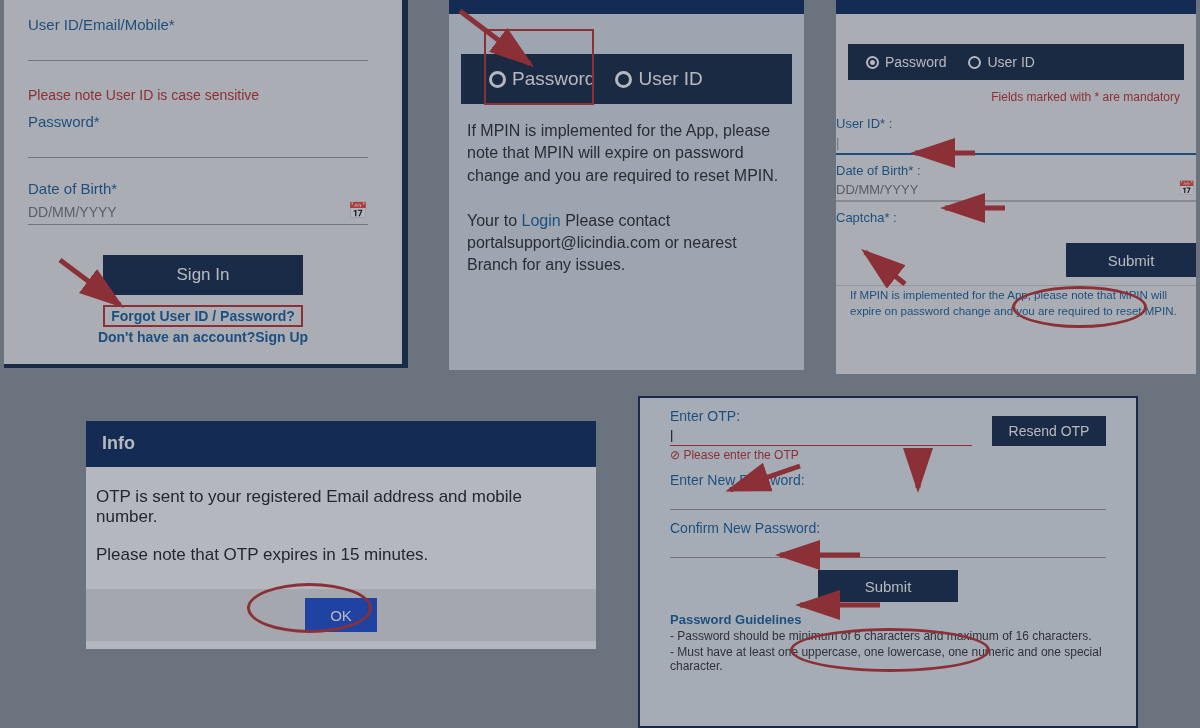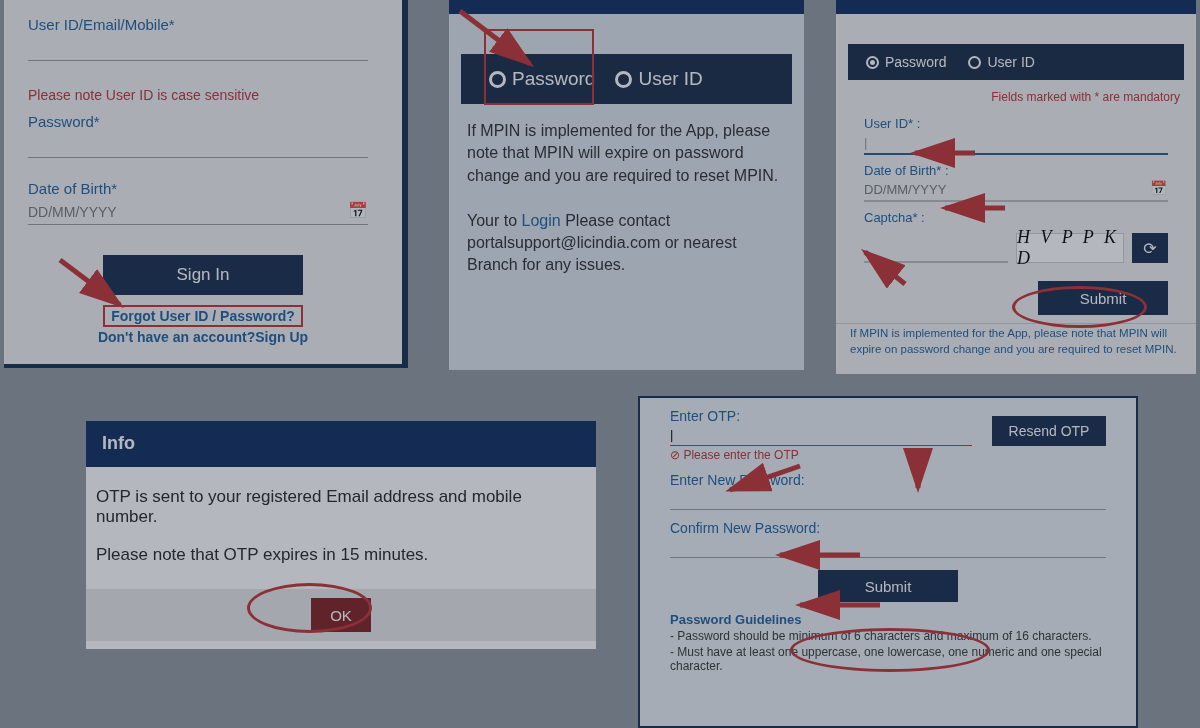--- a/index.html
+++ b/index.html
@@ -36,7 +36,7 @@
   .panel3 .radio-sel::after { content:""; position:absolute; inset:2px; background:#fff; border-radius:50%; }
   .panel3 .radio-un { width: 13px; height: 13px; border: 2px solid #fff; border-radius: 50%; display: inline-block; }
   .panel3 .mand { color: #c03030; font-size: 12px; text-align: right; padding: 10px 16px 4px 0; }
-  .panel3 .form { padding: 0 28px; }
+  .panel3 .form { padding: 0 0; }
   .panel3 .flabel { color: #1a5f9e; font-size: 13px; margin-top: 8px; }
   .panel3 .finput { border: none; border-bottom: 2px solid #1a5f9e; background: transparent; width: 100%; height: 24px; font-size: 13px; color: #999; }
   .panel3 .finput.gray { border-bottom-color: #bbb; }

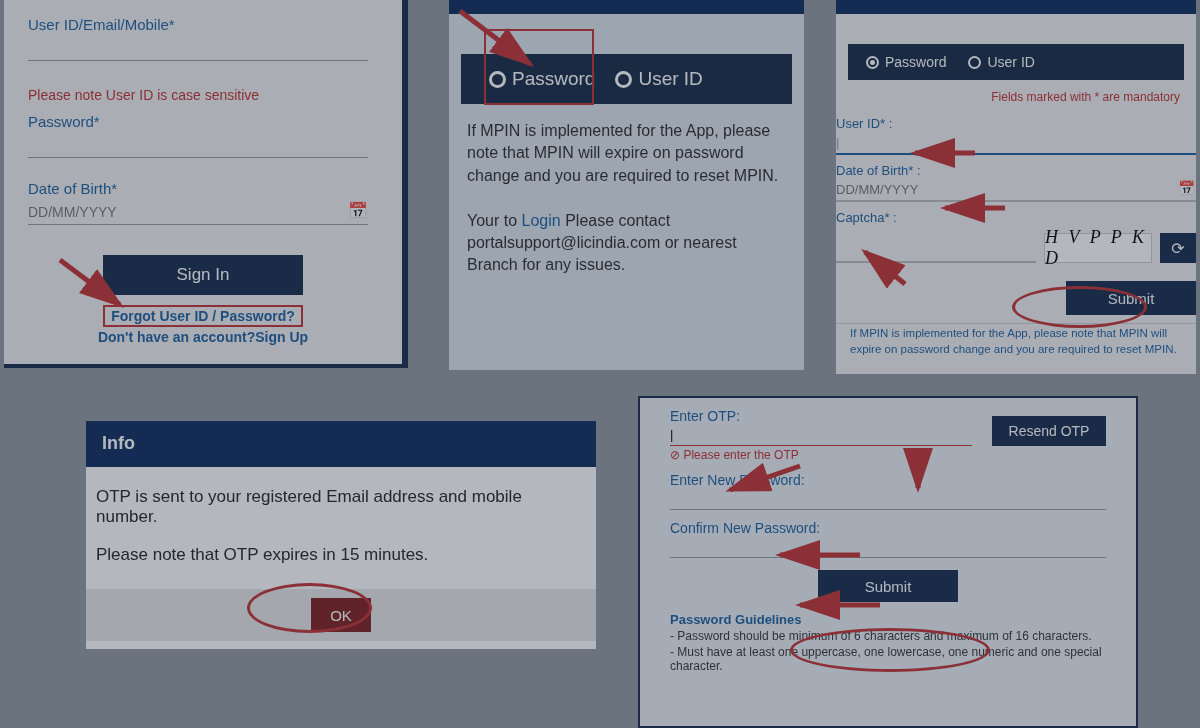--- a/index.html
+++ b/index.html
@@ -141,11 +141,6 @@
       <span class="cal3">📅</span>
     </div>
     <div class="flabel">Captcha* :</div>
-    <div class="captcha-row">
-      <input class="finput gray" style="flex: 1 1 0%;">
-      <div class="captcha-img">H V P P K D</div>
-      <button class="refresh">⟳</button>
-    </div>
     <button class="submit-btn">Submit</button>
   </div>
   <div class="mpin-note">If MPIN is implemented for the App, please note that MPIN will expire on password change and you are required to reset MPIN.</div>

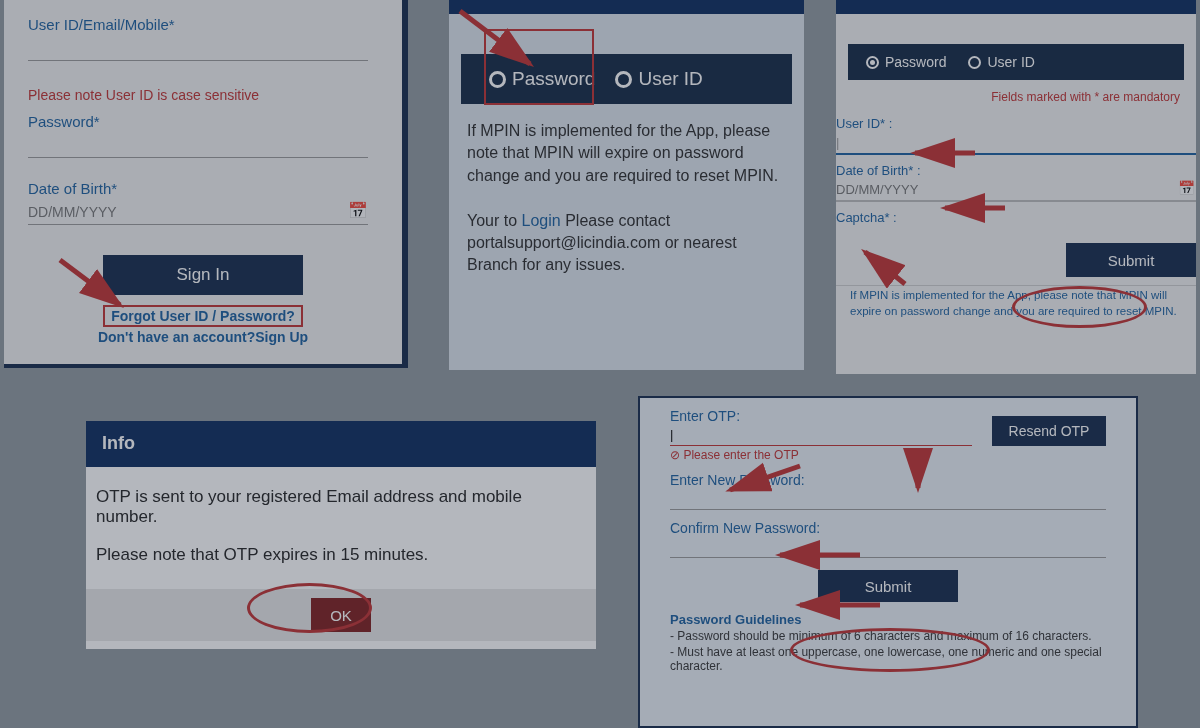--- a/index.html
+++ b/index.html
@@ -54,7 +54,7 @@
   .panel4 .msg { padding: 20px 18px 6px 10px; font-size: 17px; color: #222; }
   .panel4 .msg p { margin-bottom: 18px; }
   .panel4 .btnbar { background: #e6e6e6; height: 52px; display:flex; align-items:center; justify-content:center; }
-  .panel4 .ok-btn { width: 60px; height: 34px; background: #7f1d1d; color: #fff; border: none; font-size: 15px; }
+  .panel4 .ok-btn { width: 72px; height: 34px; background: #1d4ed8; color: #fff; border: none; font-size: 15px; }
 
   
   .panel5 { position: absolute; left: 638px; top: 396px; width: 500px; height: 332px; background: #e8eef4; border: 2px solid #13294b; }

